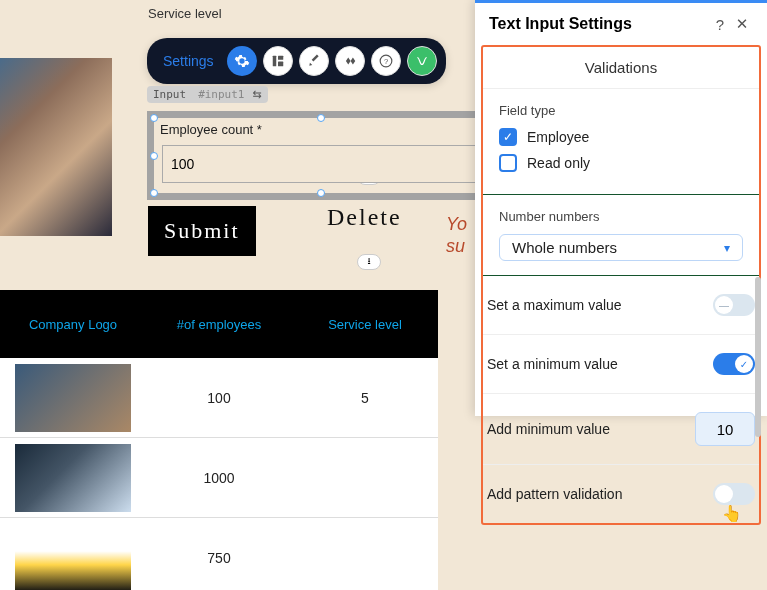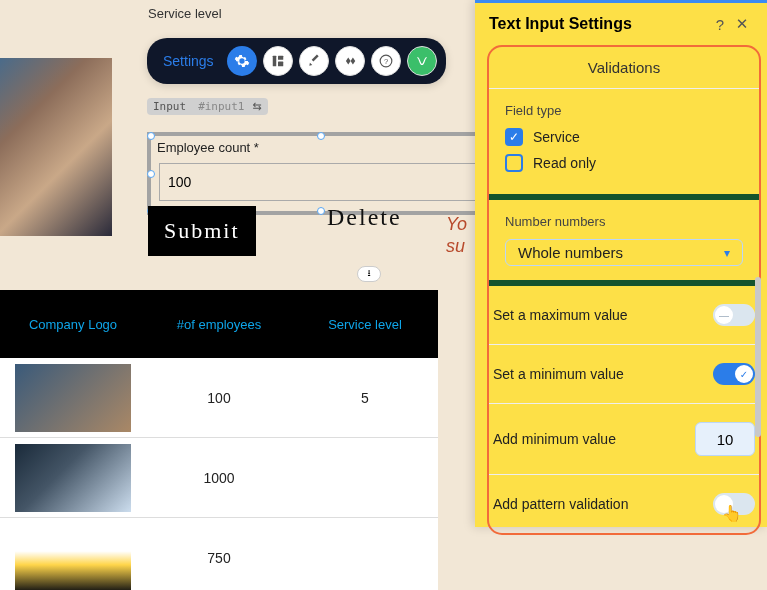--- a/index.html
+++ b/index.html
@@ -37,7 +37,7 @@
   .logo2{background:linear-gradient(135deg,#1a2a3a 0%,#445566 40%,#ccddee 100%)}
   .logo3{background:linear-gradient(0deg,#111 0%,#ffd54a 40%,#fff 60%)}
   
-  .panel{position:absolute;right:0;top:0;width:292px;height:527px;background:#fde047;box-shadow:-2px 0 10px rgba(0,0,0,.15);border-top:3px solid #3a8bf4;display:flex;flex-direction:column}
+  .panel{position:absolute;right:0;top:0;width:292px;height:416px;background:#ffffff;box-shadow:-2px 0 10px rgba(0,0,0,.15);border-top:3px solid #3a8bf4;display:flex;flex-direction:column}
   .panel-head{display:flex;align-items:center;padding:12px 14px}
   .panel-title{font-weight:bold;font-size:16px;flex:1}
   .panel-help,.panel-close{width:22px;text-align:center;color:#555;cursor:pointer;font-size:15px}

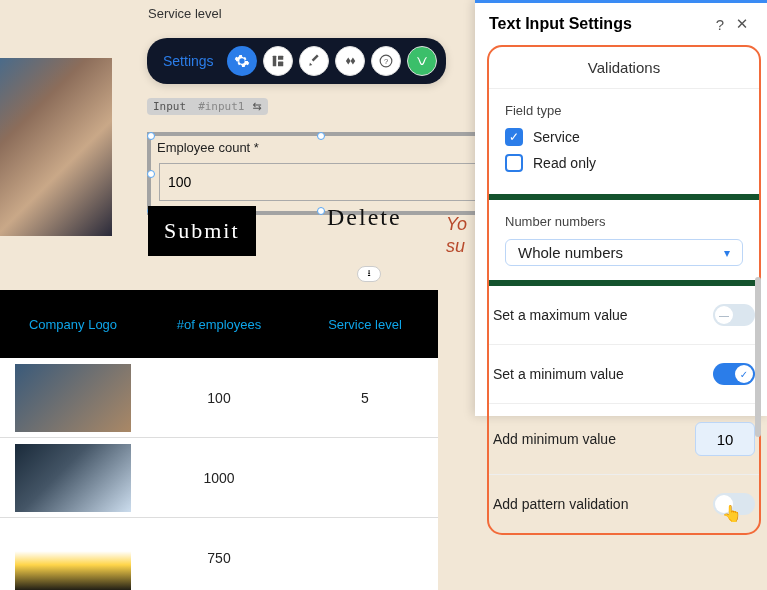--- a/index.html
+++ b/index.html
@@ -41,7 +41,7 @@
   .panel-head{display:flex;align-items:center;padding:12px 14px}
   .panel-title{font-weight:bold;font-size:16px;flex:1}
   .panel-help,.panel-close{width:22px;text-align:center;color:#555;cursor:pointer;font-size:15px}
-  .panel-body{flex:1;border:2px solid #f26b3a;margin:0 6px 6px 12px;border-radius:15px;display:flex;flex-direction:column;position:relative}
+  .panel-body{flex:1;border:2px solid #f26b3a;margin:0 6px 6px 6px;border-radius:3px;display:flex;flex-direction:column;position:relative}
   .scrollbar{position:absolute;right:-2px;top:230px;width:6px;height:160px;background:#c8c8c8;border-radius:3px}
   .sec-title{text-align:center;font-size:15px;color:#333;padding:12px 0;border-bottom:1px solid #eee}
   .sec{padding:14px 16px;border-bottom:6px solid #14532d}

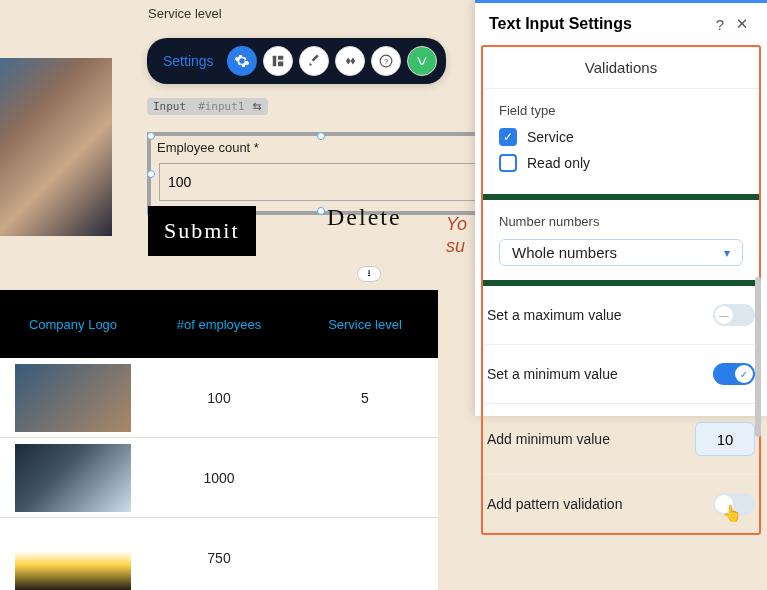--- a/index.html
+++ b/index.html
@@ -12,7 +12,7 @@
   .tb-icon{width:30px;height:30px;border-radius:50%;display:flex;align-items:center;justify-content:center;margin:0 3px;cursor:pointer;border:1px solid transparent}
   .tb-gear{background:#2b7de9;color:#fff}
   .tb-plain{background:#fff;border:1px solid #ddd}
-  .field-box{position:absolute;left:147px;top:96px;width:348px}
+  .field-box{position:absolute;left:147px;top:84px;width:348px}
   .input-tag{display:inline-flex;align-items:center;background:#d0d0d0;border-radius:4px;font-size:11px;color:#555;padding:2px 6px}
   .input-tag .name{font-family:monospace}
   .input-tag .id{color:#888;margin-left:12px;font-family:monospace}

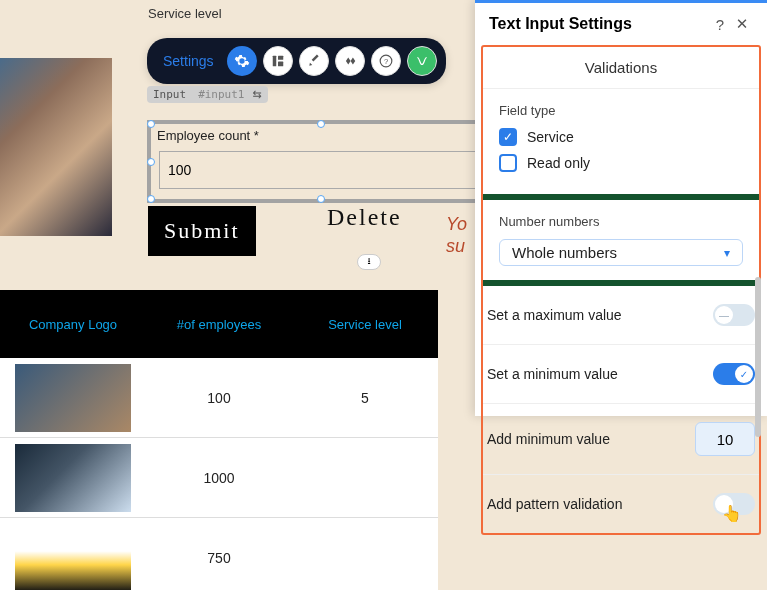--- a/index.html
+++ b/index.html
@@ -44,7 +44,7 @@
   .panel-body{flex:1;border:2px solid #f26b3a;margin:0 6px 6px 6px;border-radius:3px;display:flex;flex-direction:column;position:relative}
   .scrollbar{position:absolute;right:-2px;top:230px;width:6px;height:160px;background:#c8c8c8;border-radius:3px}
   .sec-title{text-align:center;font-size:15px;color:#333;padding:12px 0;border-bottom:1px solid #eee}
-  .sec{padding:14px 16px;border-bottom:6px solid #14532d}
+  .sec{padding:14px 16px;border-bottom:1px solid #14532d}
   .flabel{font-size:13px;color:#444;margin-bottom:10px}
   .check-row{display:flex;align-items:center;margin:8px 0;font-size:14px;color:#222}
   .cbox{width:18px;height:18px;border:2px solid #2b7de9;border-radius:4px;margin-right:10px;display:flex;align-items:center;justify-content:center;font-size:12px;color:#fff}

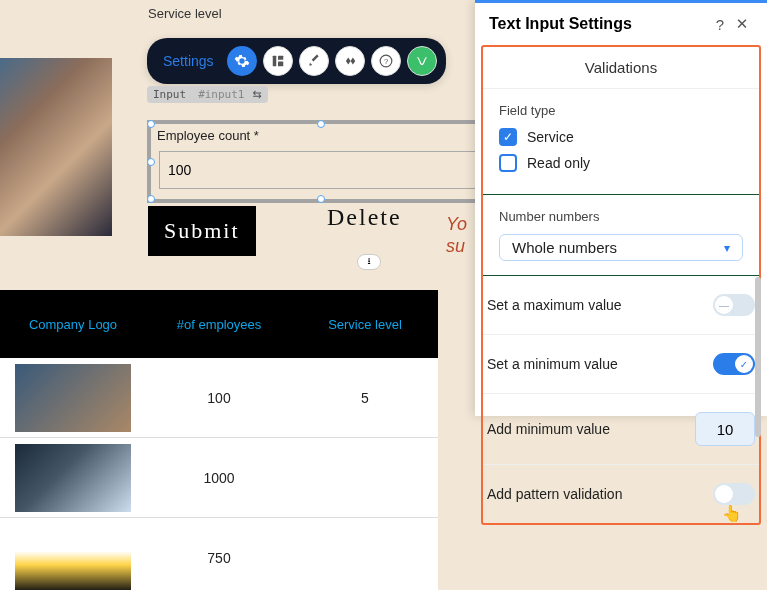--- a/index.html
+++ b/index.html
@@ -17,7 +17,7 @@
   .input-tag .name{font-family:monospace}
   .input-tag .id{color:#888;margin-left:12px;font-family:monospace}
   .input-tag .hook{margin-left:8px}
-  .selection{position:relative;border:4px solid #a3a3a3;margin-top:17px}
+  .selection{position:relative;border:7px solid #a3a3a3;margin-top:8px}
   .sel-handle{width:8px;height:8px;background:#fff;border:1px solid #5aa6f2;border-radius:50%;position:absolute}
   .hTL{left:-4px;top:-4px}.hTR{right:-4px;top:-4px}.hBL{left:-4px;bottom:-4px}.hBR{right:-4px;bottom:-4px}
   .hML{left:-4px;top:50%;margin-top:-4px}.hMR{right:-4px;top:50%;margin-top:-4px}

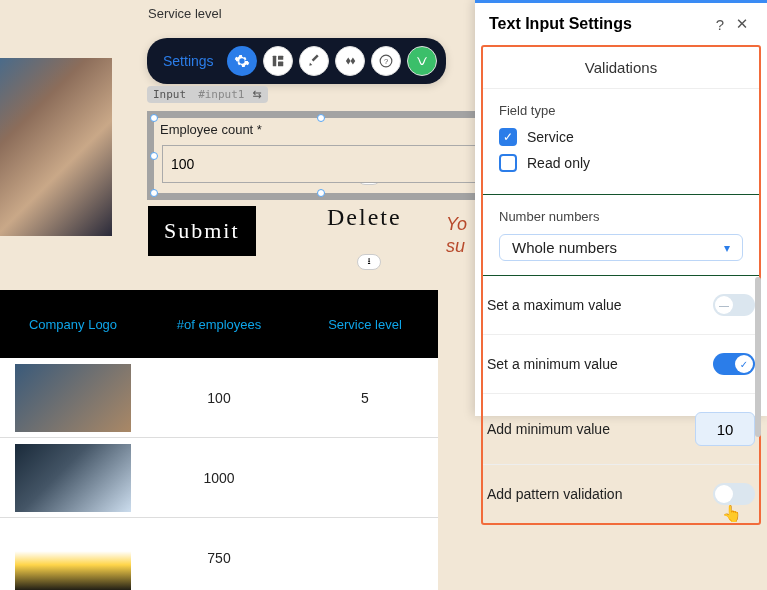--- a/index.html
+++ b/index.html
@@ -174,7 +174,7 @@
         <div class="flabel">Field type</div>
         <div class="check-row">
           <div class="cbox on">✓</div>
-          <span>Service</span>
+          <span>Employee</span>
         </div>
         <div class="check-row">
           <div class="cbox"></div>

